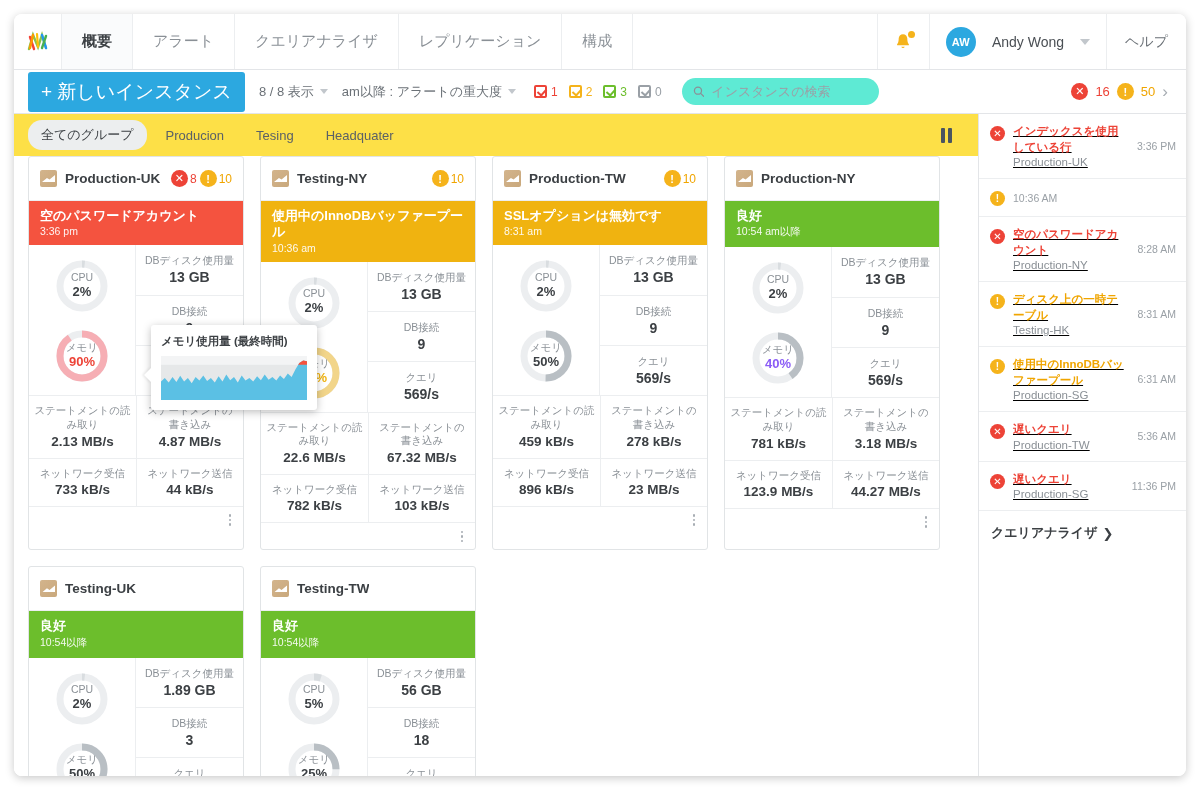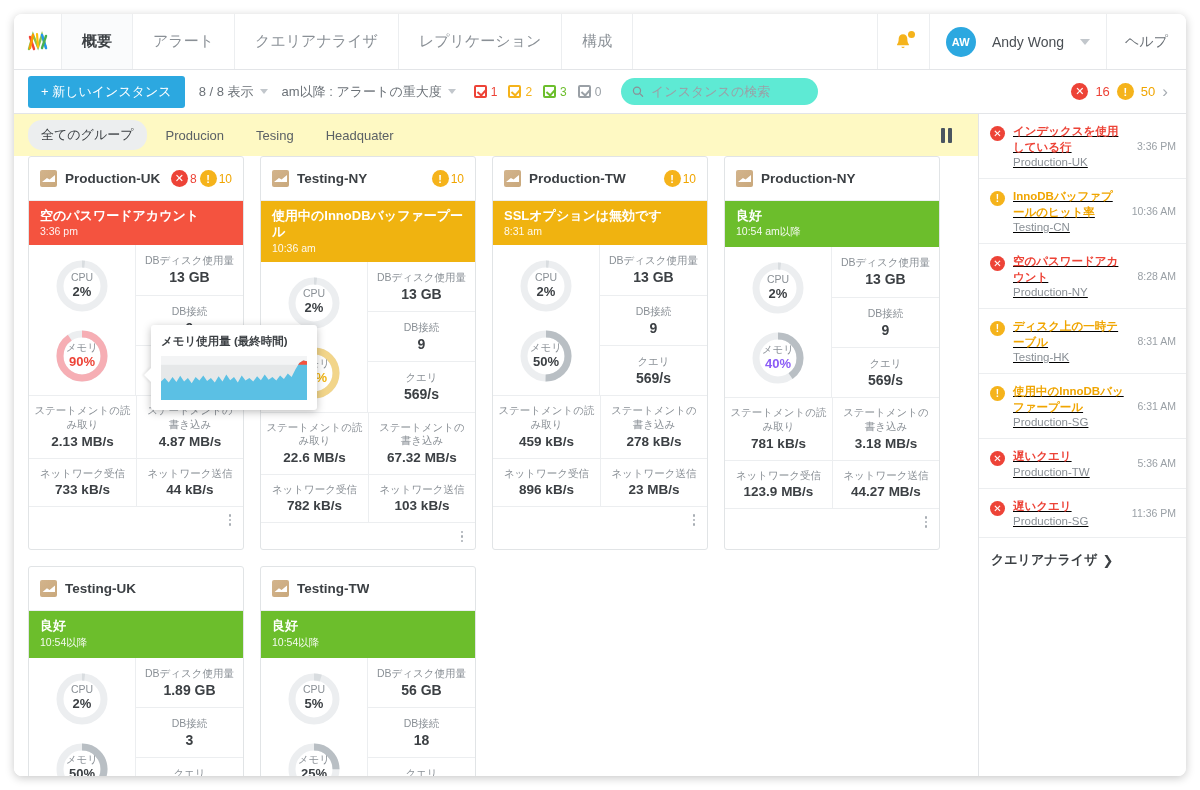--- a/index.html
+++ b/index.html
@@ -70,7 +70,7 @@
   }
   .btn-new {
     background:#2ca8e0; color:#fff; border:none; border-radius:3px;
-    font-size:13px; padding: 7px 13px; cursor:pointer;
+    font-size:19px; padding: 7px 13px; cursor:pointer;
     font-family: inherit;
   }
   .tb-dd { display:flex; align-items:center; gap:6px; font-size:13px; color:#6b7177; cursor:pointer; }

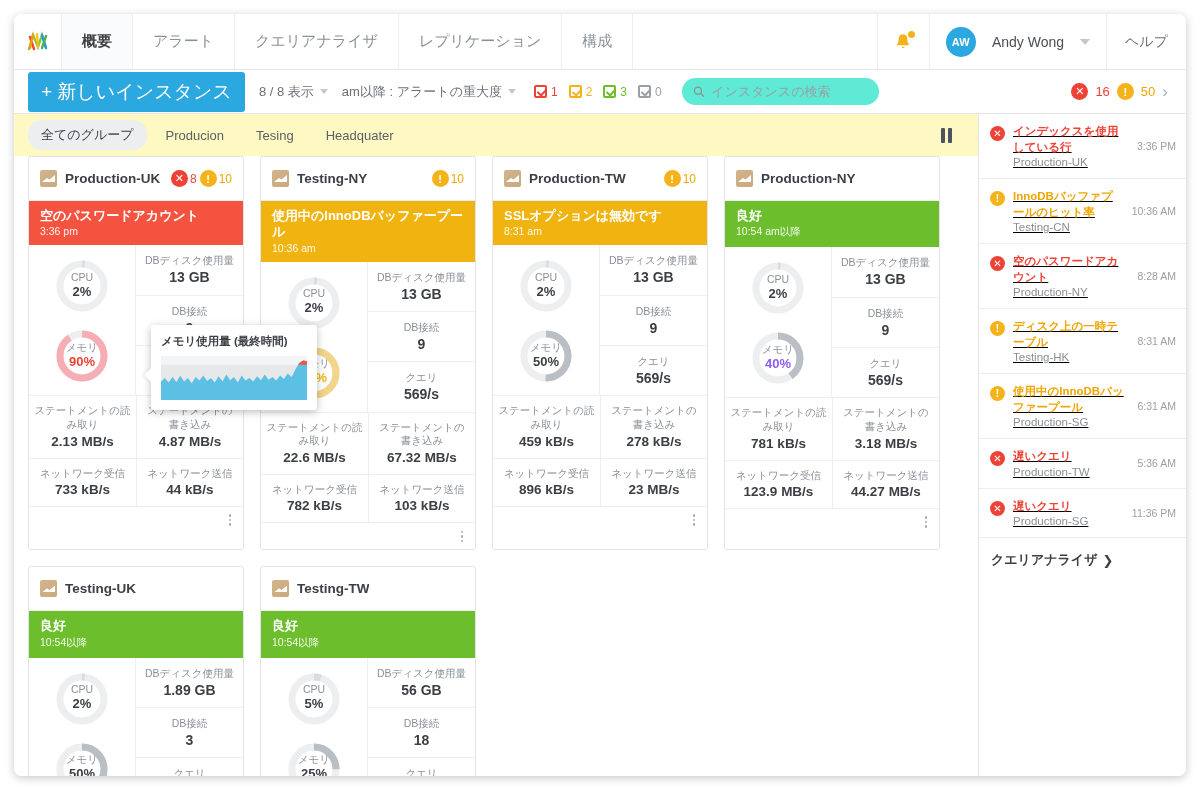--- a/index.html
+++ b/index.html
@@ -108,7 +108,7 @@
   .grouprow {
     height:42px; flex:0 0 42px;
     display:flex; align-items:center; gap: 6px;
-    padding: 0 14px; background:#fef9c3;
+    padding: 0 14px; background:#fde047;
   }
   .group-pill {
     font-size:13px; color:#5b6166; padding: 6px 13px; border-radius:14px; cursor:pointer;

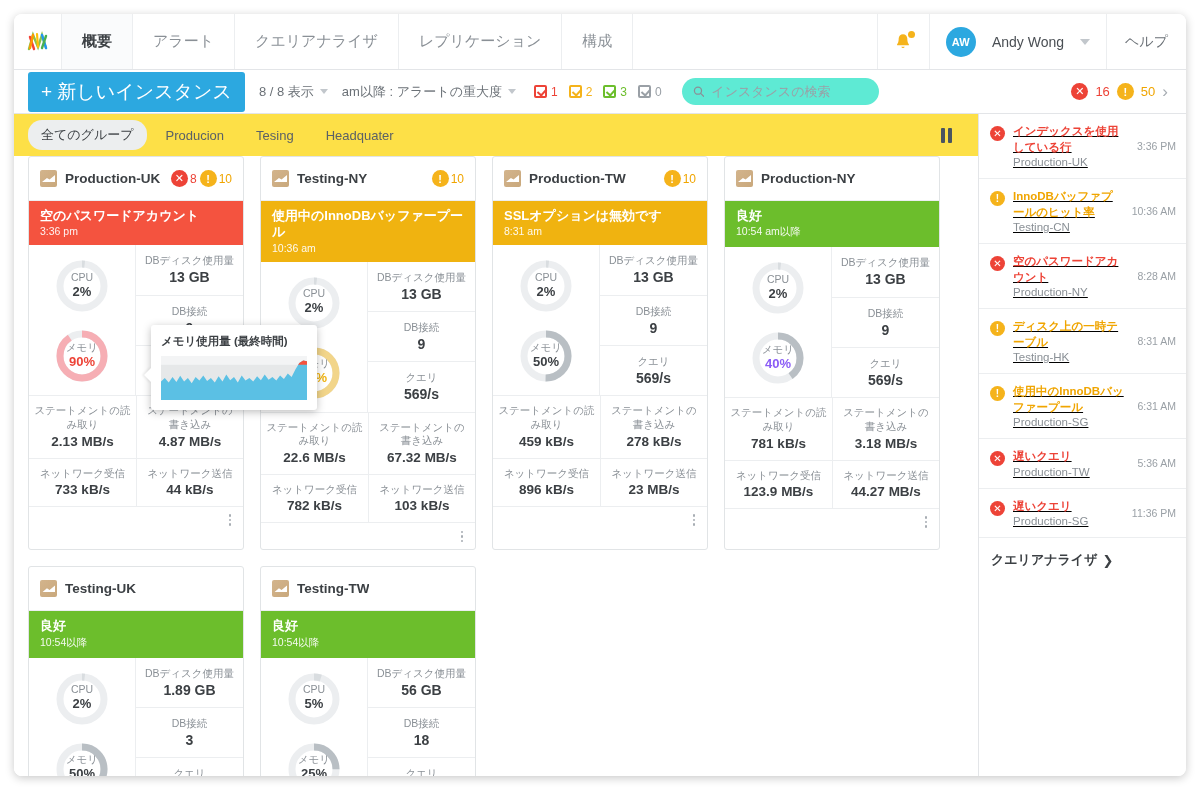--- a/index.html
+++ b/index.html
@@ -744,10 +744,6 @@
           </div>
           <div class="alert-item">
             <span class="a-ico warn">!</span>
-            <span class="a-body">
-              <span class="a-title warn" style="display:block">InnoDBバッファプールのヒット率</span>
-              <span class="a-sub" style="display:block">Testing-CN</span>
-            </span>
             <span class="a-time">10:36 AM</span>
           </div>
           <div class="alert-item">

